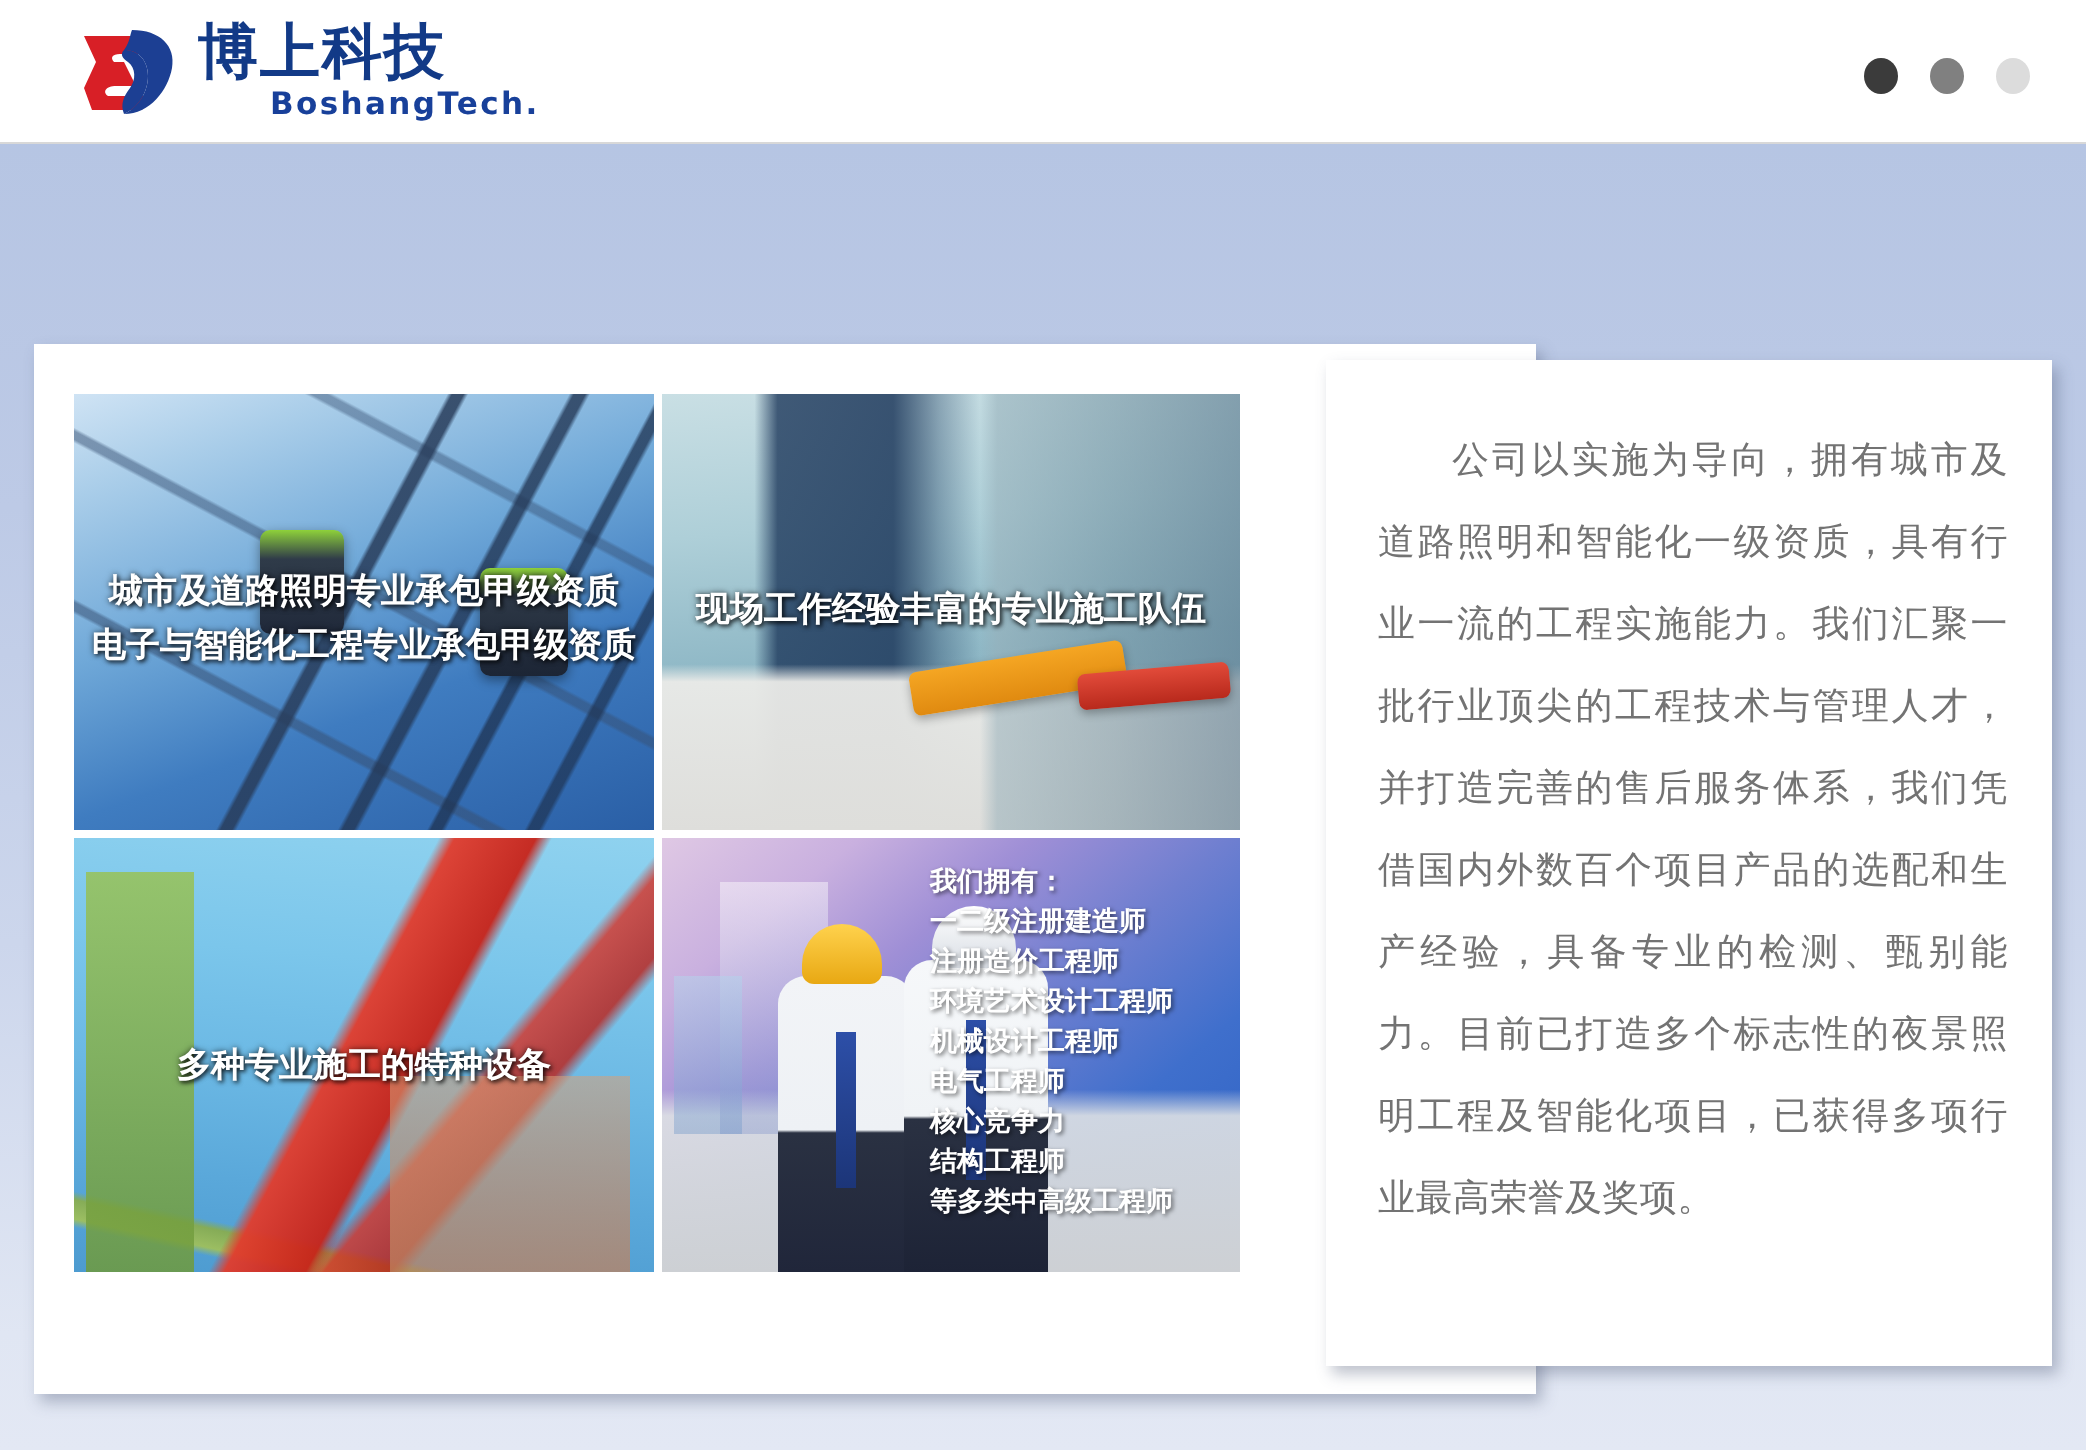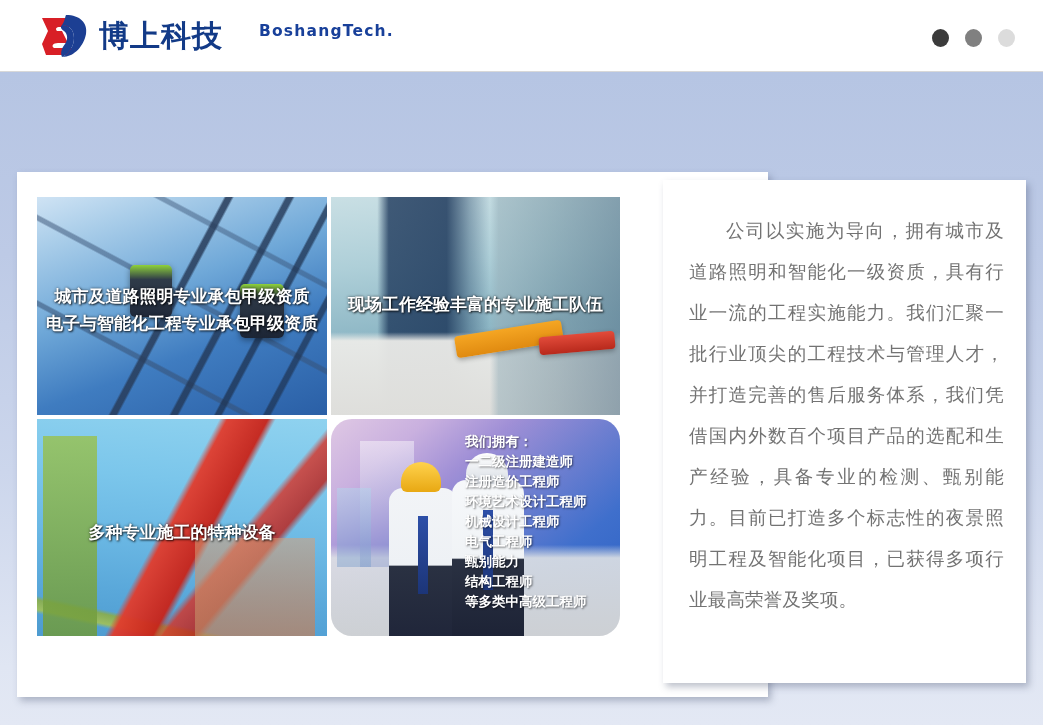--- a/index.html
+++ b/index.html
@@ -38,7 +38,7 @@
 
   #logo-mark { width: 52px; height: 48px; display: block; }
 
-  #logo-text-block { display: flex; flex-direction: row; line-height: 1; }
+  #logo-text-block { display: flex; flex-direction: column; line-height: 1; }
 
   #logo-cn {
     font-family: "DejaVu Sans", "Liberation Sans", sans-serif;

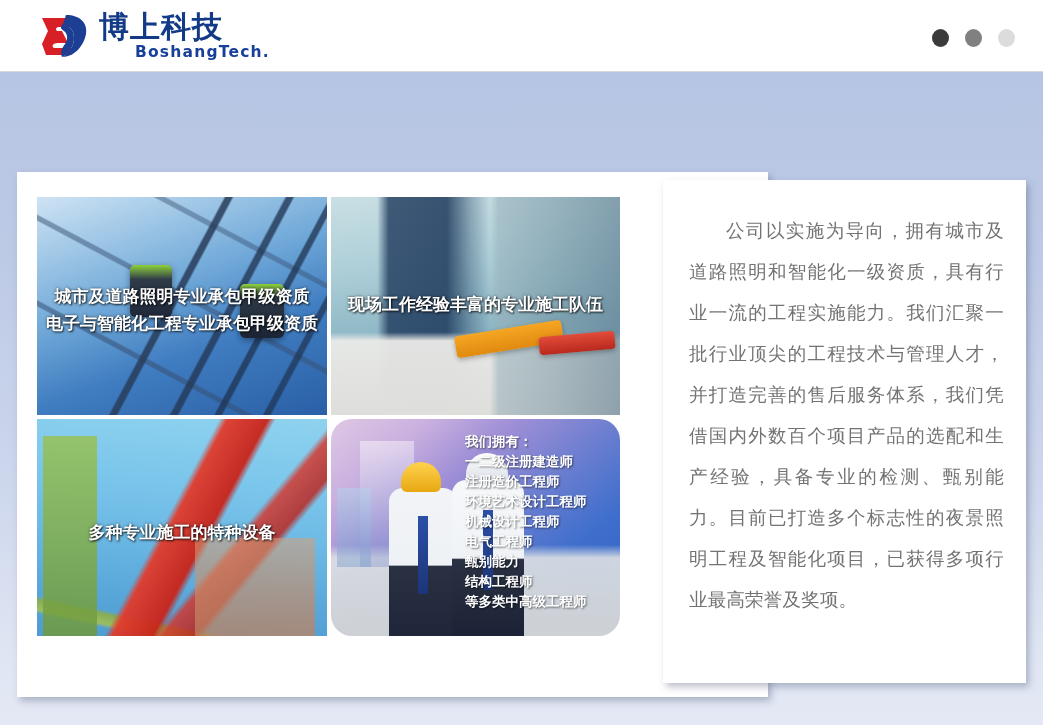--- a/index.html
+++ b/index.html
@@ -216,7 +216,6 @@
     background:
       linear-gradient(180deg, rgba(255,255,255,0) 58%, rgba(222,225,228,0.9) 64%, rgba(205,208,212,1) 100%),
       linear-gradient(140deg, #dfc8e4 0%, #c9b0df 18%, #9f8fd6 34%, #6f7fd0 52%, #3f6fcc 72%, #2a5fc2 100%);
-    border-radius: 21px;
   }
   #photo-4 .bldg-a {
     position: absolute; left: 10%; top: 10%;

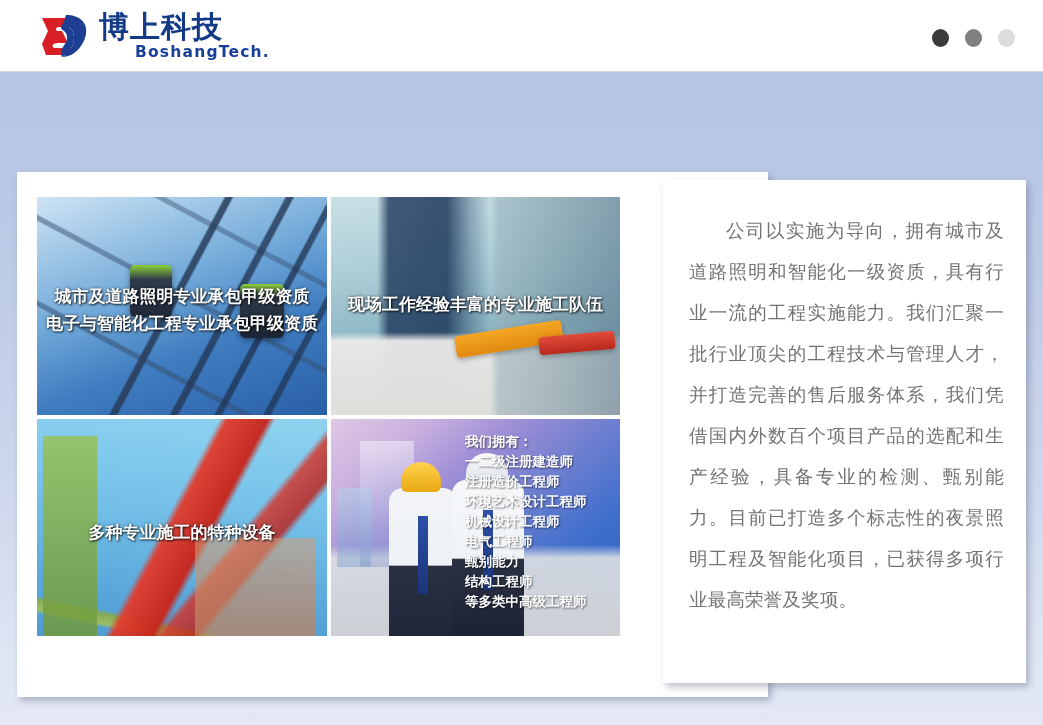--- a/index.html
+++ b/index.html
@@ -357,7 +357,7 @@
           <div class="skill-line">环境艺术设计工程师</div>
           <div class="skill-line">机械设计工程师</div>
           <div class="skill-line">电气工程师</div>
-          <div class="skill-line">甄别能力</div>
+          <div class="skill-line">核心竞争力</div>
           <div class="skill-line">结构工程师</div>
           <div class="skill-line">等多类中高级工程师</div>
         </div>

